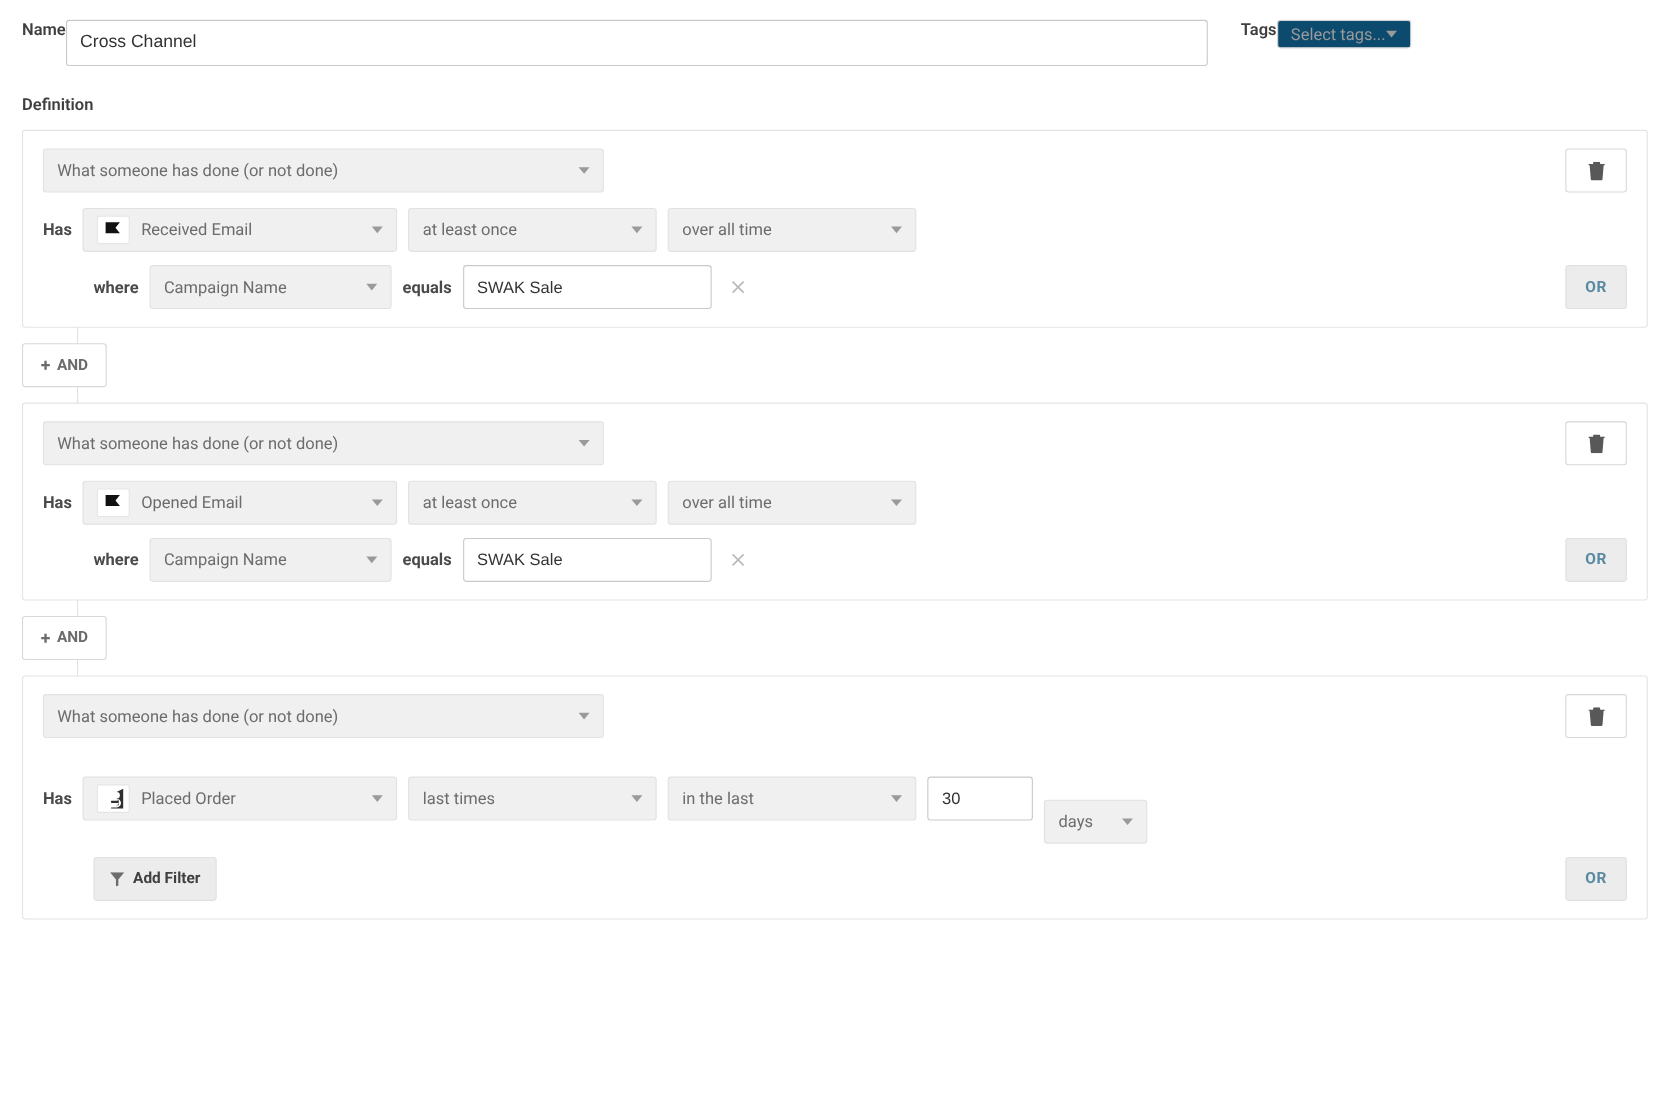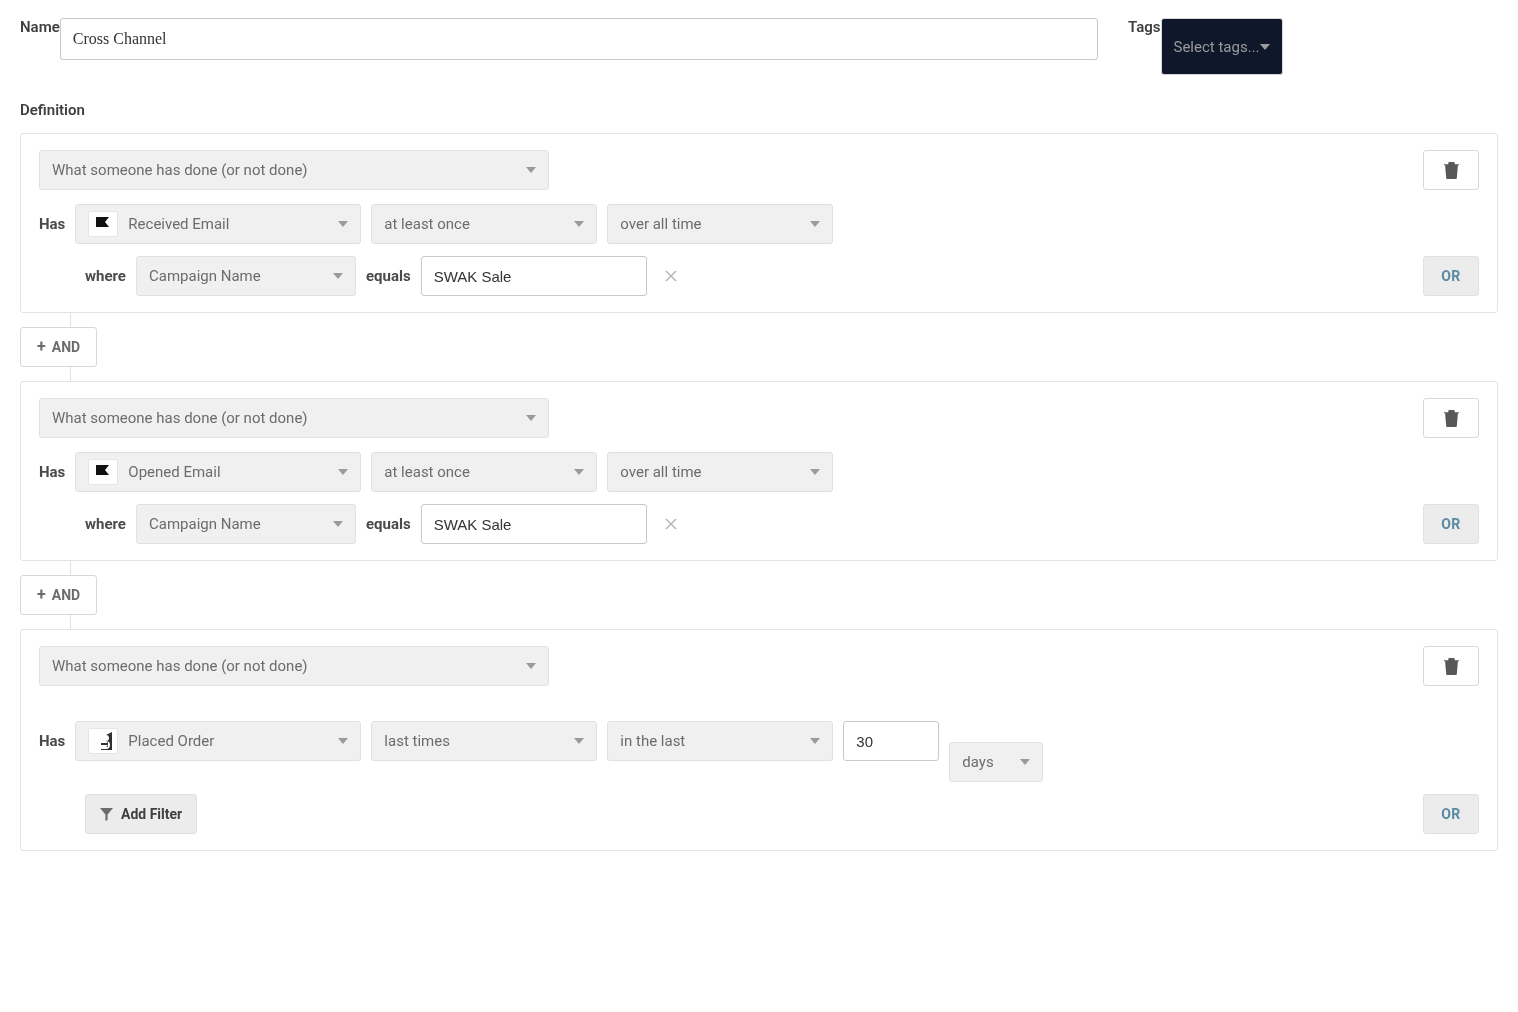--- a/index.html
+++ b/index.html
@@ -29,7 +29,6 @@
     color: #333;
     background: #fff;
     width: 100%;
-    font-family: Liberation Serif, serif;
   }
   .tags-select {
     height: 57px;

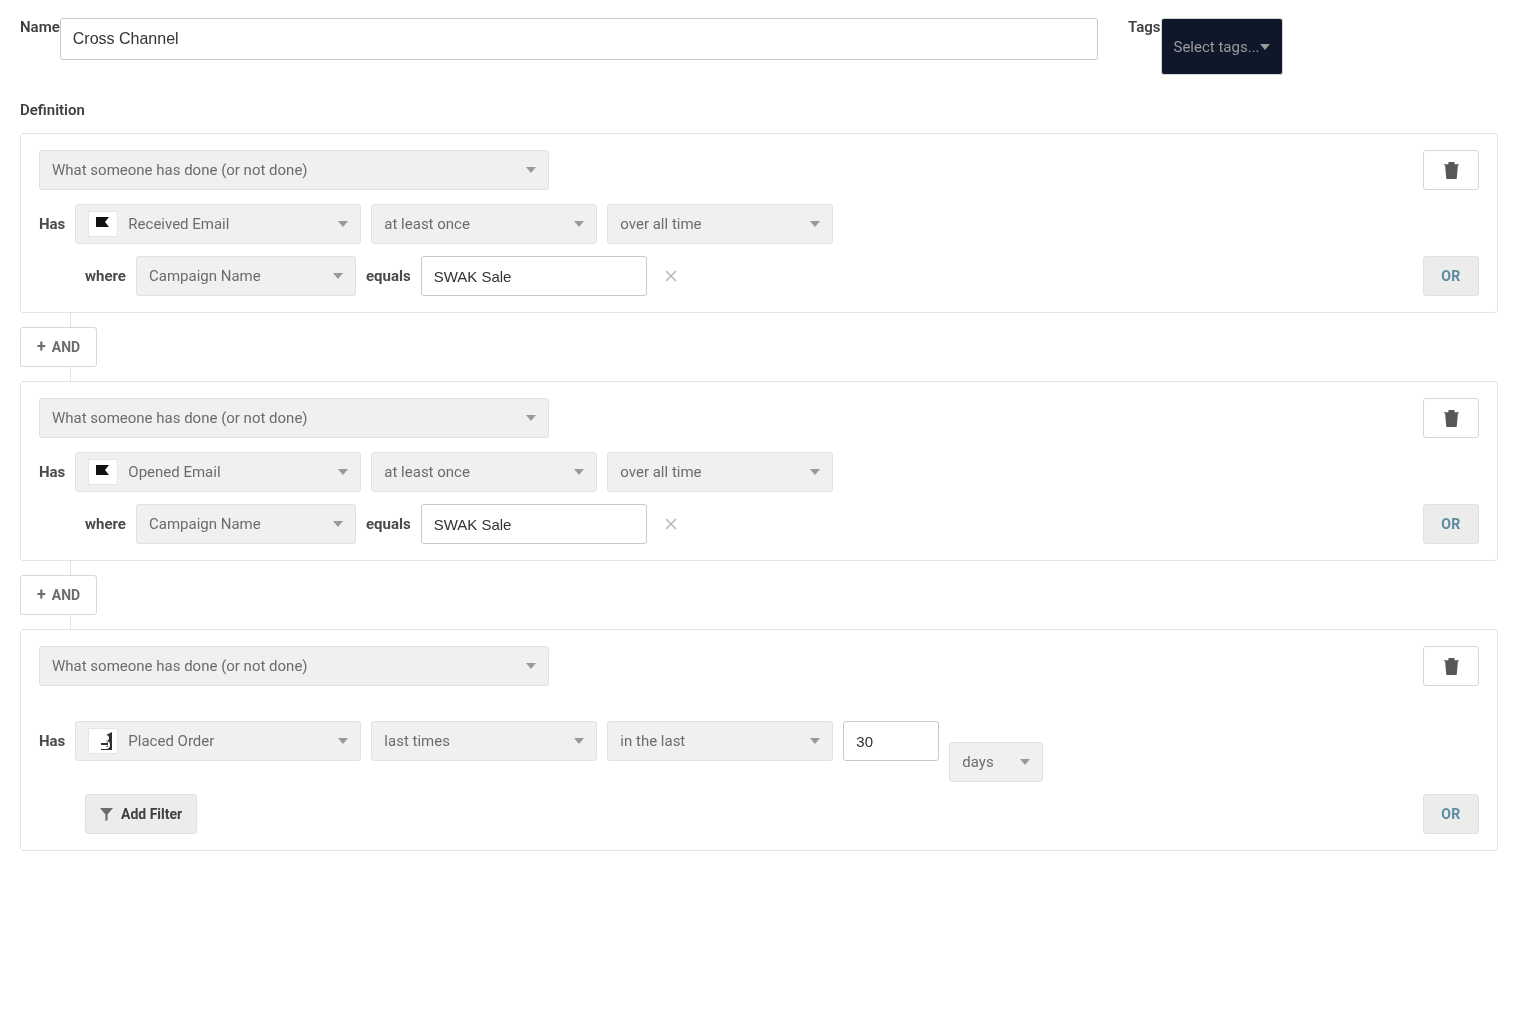--- a/index.html
+++ b/index.html
@@ -31,11 +31,11 @@
     width: 100%;
   }
   .tags-select {
-    height: 57px;
+    height: 26px;
     border: 1px solid #d6d6d6;
     border-radius: 3px;
     padding: 0 12px;
-    background: #0f172a;
+    background: #0c4a6e;
     color: #9a9a9a;
     display: flex;
     align-items: center;

